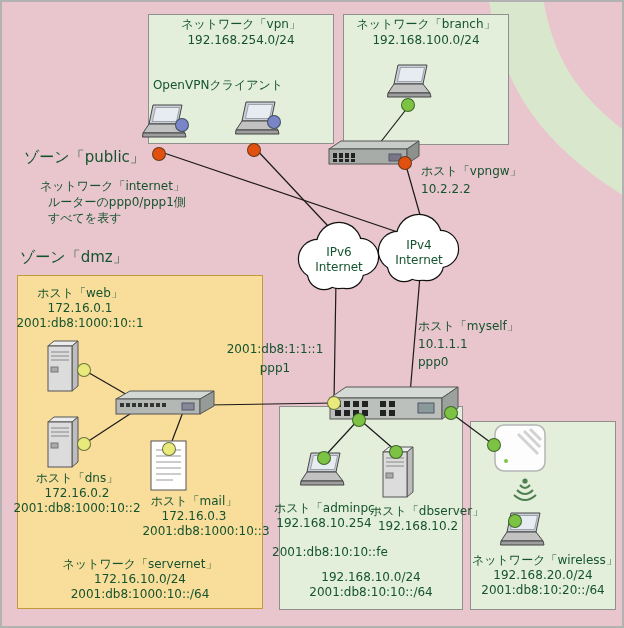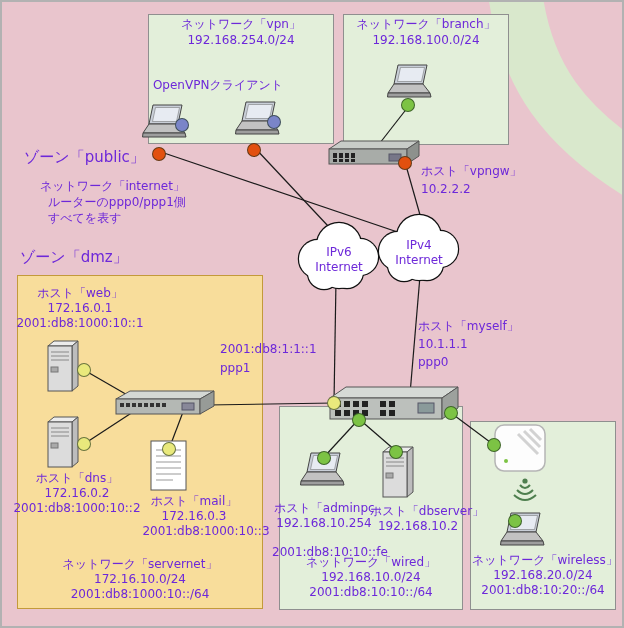--- a/index.html
+++ b/index.html
@@ -8,7 +8,7 @@
   .layer{position:absolute;left:0;top:0;pointer-events:none}
   .box{position:absolute;border:1px solid #8f8f8f;box-sizing:border-box;background:#e3efda}
   .box.orange{border-color:#c39a3a;background:#f8dd9b}
-  .t{position:absolute;font-size:12px;line-height:15px;color:#6d28d9;white-space:nowrap}
+  .t{position:absolute;font-size:12px;line-height:15px;color:#14532d;white-space:nowrap}
   .ctr{text-align:center}
   .rgt{text-align:left}
   .zone{font-size:15px}

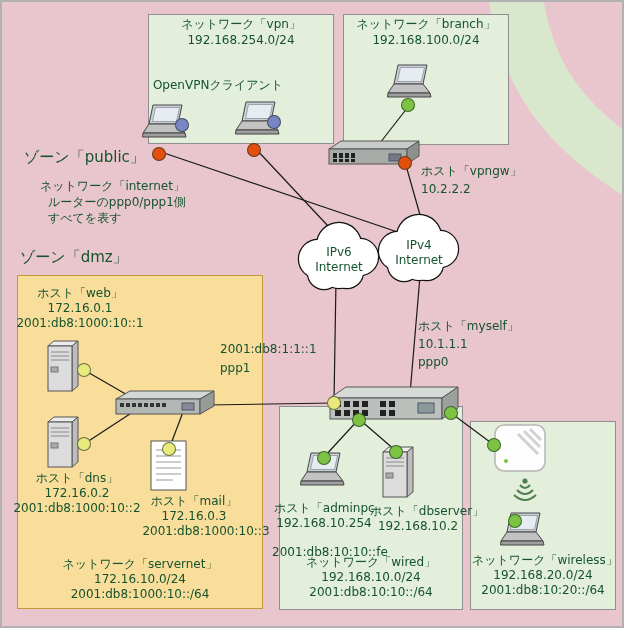--- a/index.html
+++ b/index.html
@@ -10,7 +10,7 @@
   .box.orange{border-color:#c39a3a;background:#f8dd9b}
   .t{position:absolute;font-size:12px;line-height:15px;color:#14532d;white-space:nowrap}
   .ctr{text-align:center}
-  .rgt{text-align:left}
+  .rgt{text-align:center}
   .zone{font-size:15px}
   .dot{position:absolute;width:12px;height:12px;border-radius:50%;border:1px solid rgba(20,40,20,.6)}
   .dev{position:absolute}

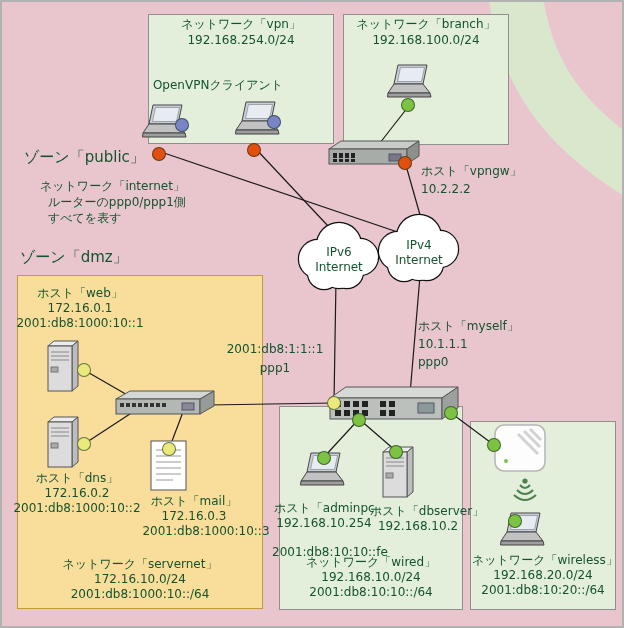--- a/index.html
+++ b/index.html
@@ -314,7 +314,6 @@
   <div class="t ctr" style="left:270px;top:543px;width:104px">2001:db8:10:10::fe</div>
   <div class="t ctr" style="left:368px;top:502px;width:96px">ホスト「dbserver」</div>
   <div class="t ctr" style="left:368px;top:517px;width:96px">192.168.10.2</div>
-  <div class="t ctr" style="left:285px;top:553px;width:168px">ネットワーク「wired」</div>
   <div class="t ctr" style="left:285px;top:568px;width:168px">192.168.10.0/24</div>
   <div class="t ctr" style="left:285px;top:583px;width:168px">2001:db8:10:10::/64</div>
 

